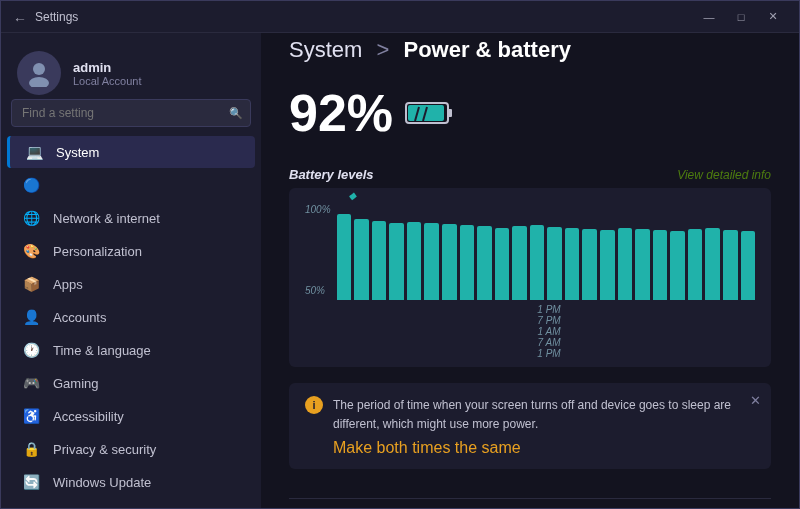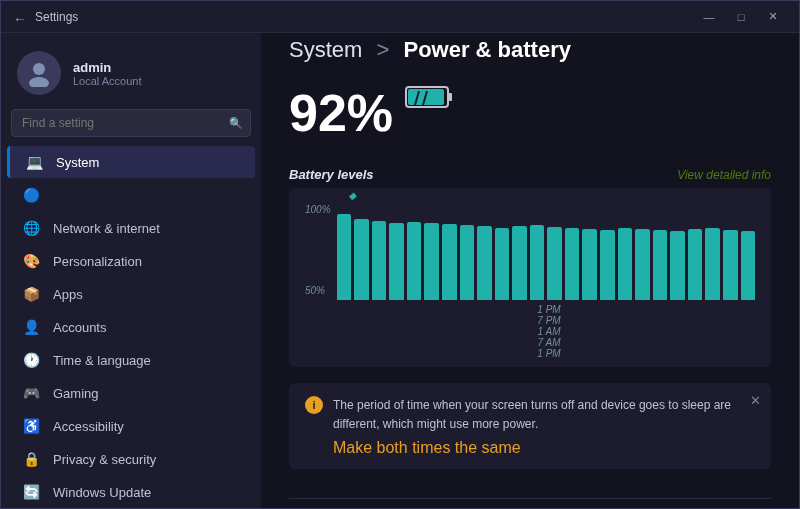--- a/index.html
+++ b/index.html
@@ -78,7 +78,7 @@
     .user-section {
       display: flex;
       align-items: center;
-      padding: 10px 16px 14px;
+      padding: 10px 16px 4px;
       gap: 12px;
     }
     .user-avatar {

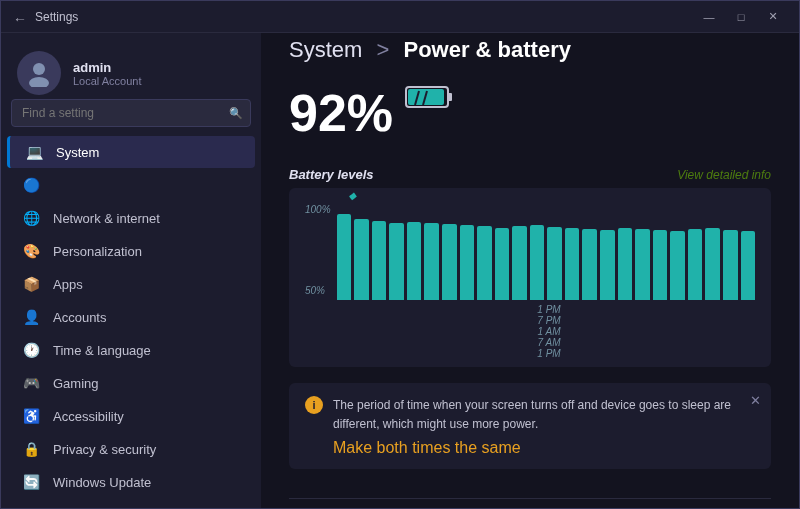--- a/index.html
+++ b/index.html
@@ -165,7 +165,7 @@
       font-weight: 700;
       color: #ffffff;
       display: flex;
-      align-items: flex-start;
+      align-items: center;
       gap: 12px;
       margin-bottom: 24px;
     }

